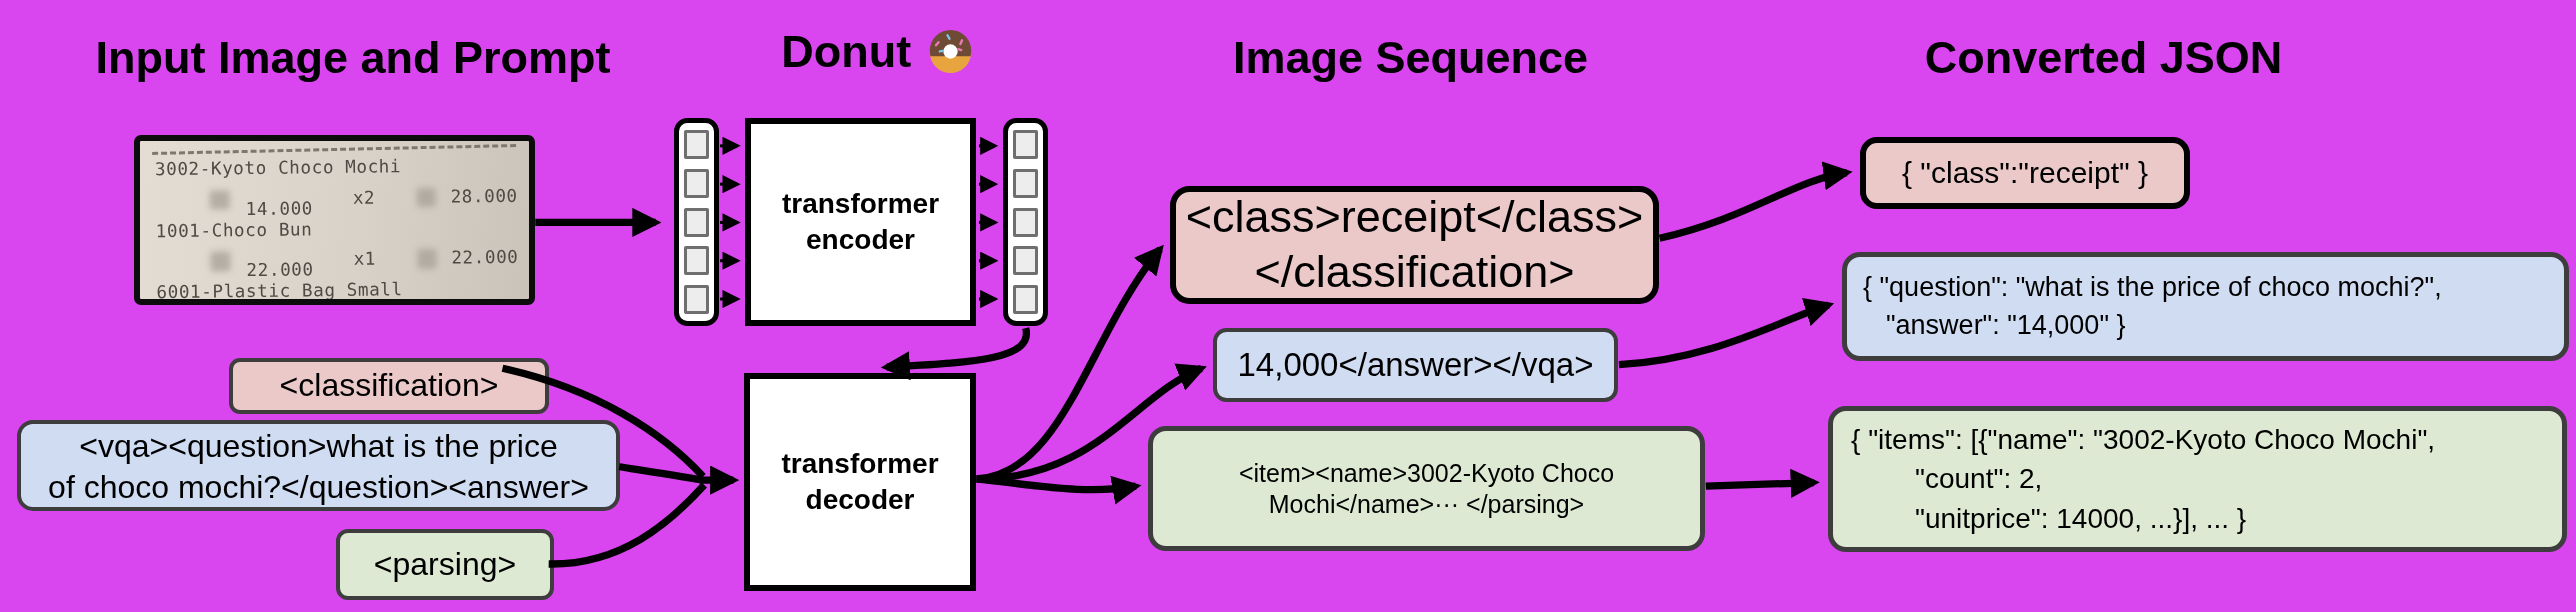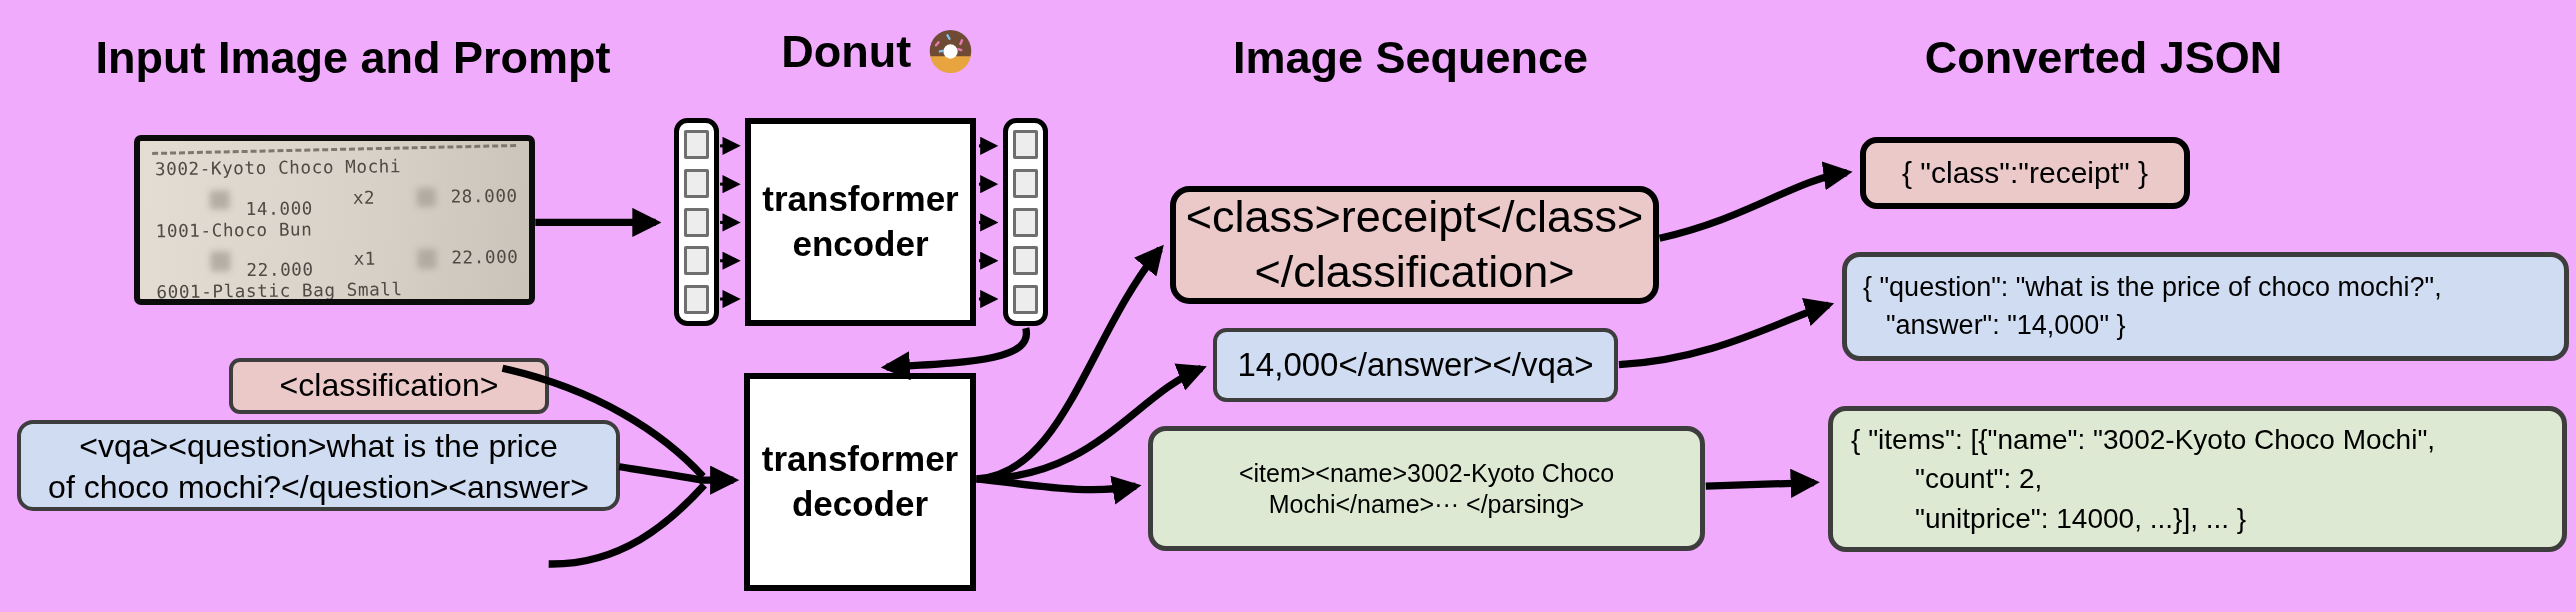--- a/index.html
+++ b/index.html
@@ -3,7 +3,7 @@
 <meta charset="utf-8">
 <style>
   html,body{margin:0;padding:0;background:#fff;}
-  #canvas{position:relative;width:2576px;height:612px;background:#f0abfc;overflow:hidden;
+  #canvas{position:relative;width:2576px;height:612px;background:#d946ef;overflow:hidden;
           font-family:"Liberation Sans",sans-serif;color:#000;}
   .hdr{position:absolute;font-size:45px;font-weight:bold;text-align:center;letter-spacing:0;
        white-space:nowrap;}

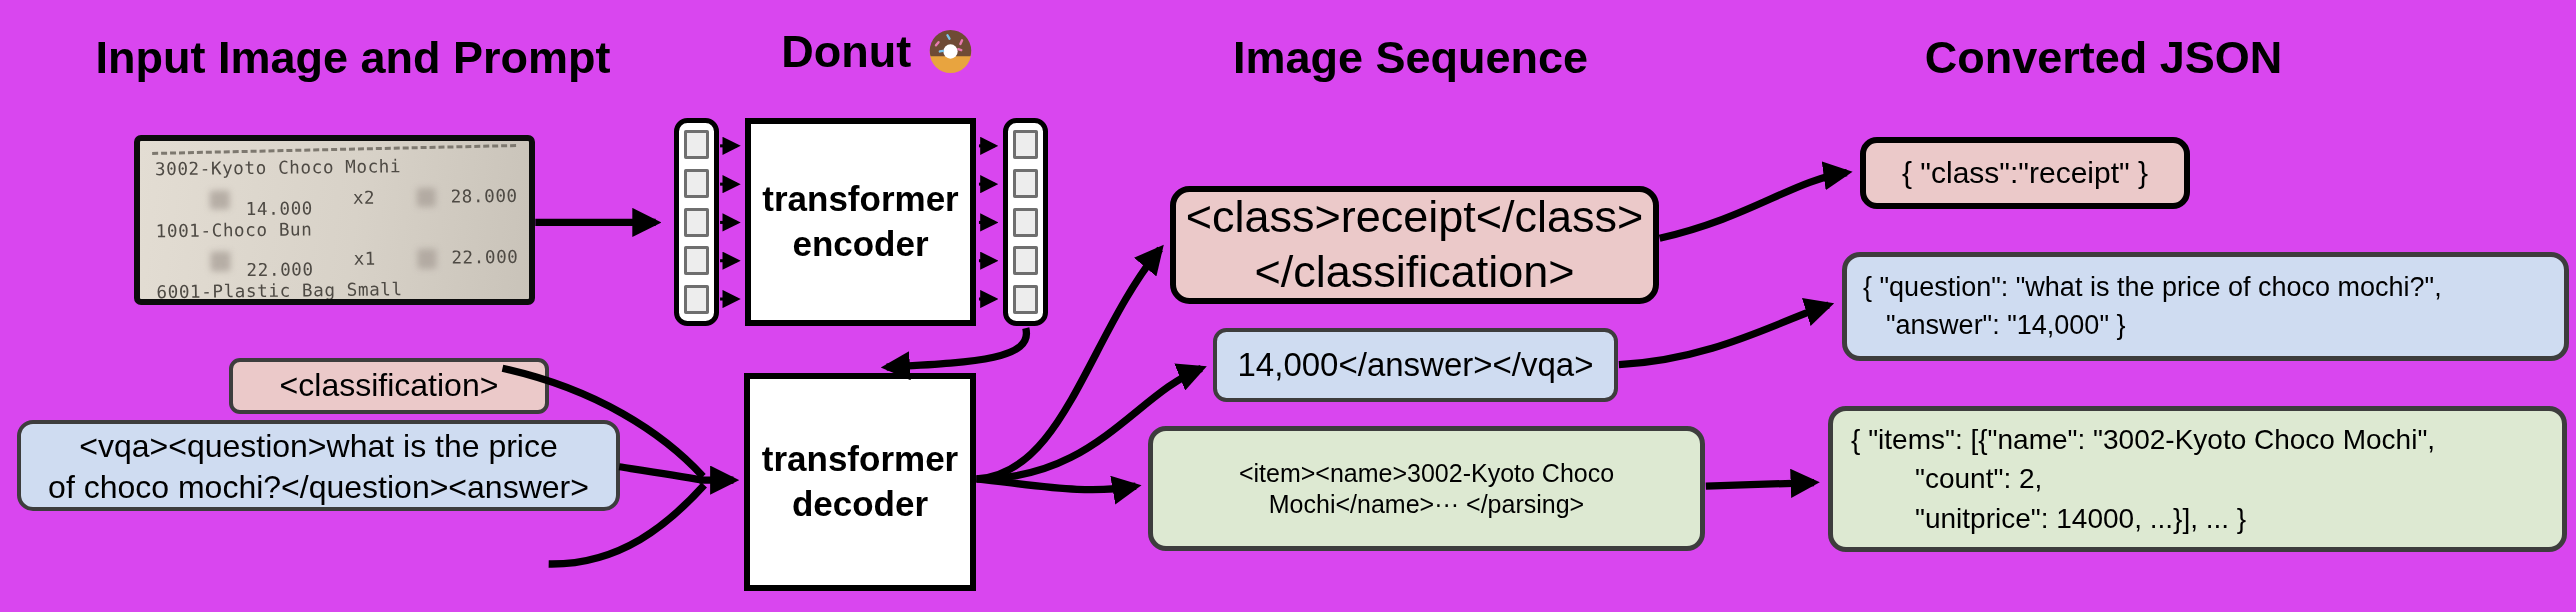--- a/index.html
+++ b/index.html
@@ -41,7 +41,7 @@
   
   .tbox{position:absolute;box-sizing:border-box;background:#fff;border:6.7px solid #000;
         display:flex;flex-direction:column;align-items:center;justify-content:center;
-        font-size:35px;font-weight:bold;line-height:1.28;text-align:center;}
+        font-size:28px;font-weight:bold;line-height:1.28;text-align:center;}
   .enc{left:745px;top:118px;width:231px;height:208px;}
   .dec{left:744px;top:373px;width:232px;height:218px;}
 

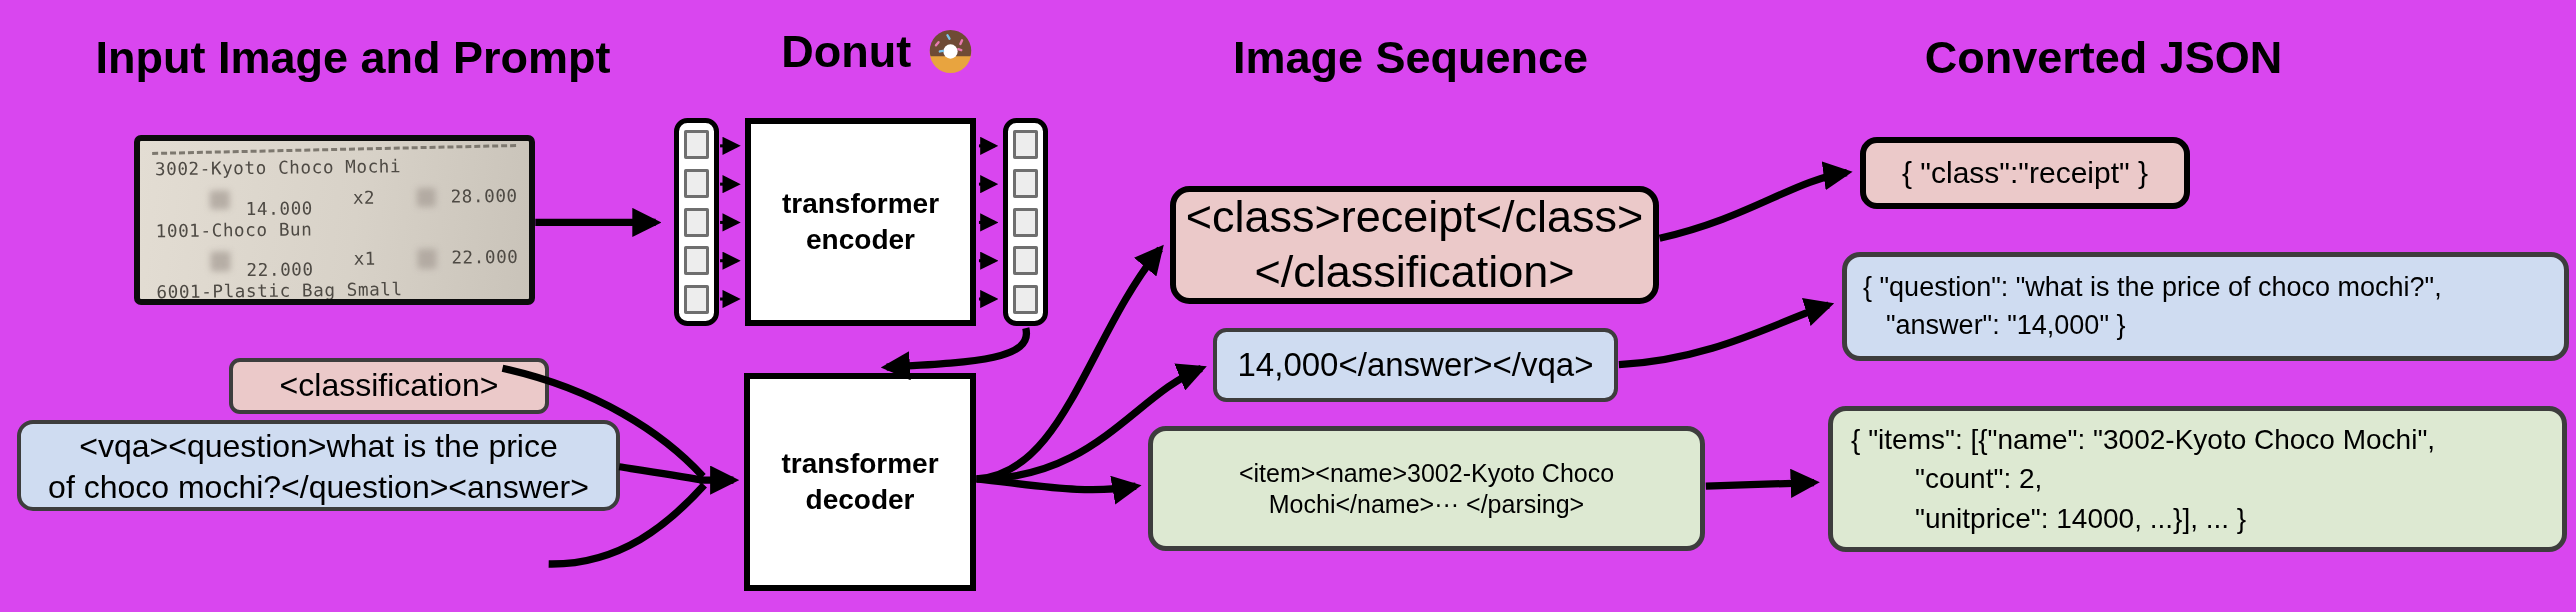--- a/index.html
+++ b/index.html
@@ -172,6 +172,9 @@
     <div>&lt;vqa&gt;&lt;question&gt;what is the price</div>
     <div>of choco mochi?&lt;/question&gt;&lt;answer&gt;</div>
   </div>
+  <div class="node green p-parse">
+    <div>&lt;parsing&gt;</div>
+  </div>
 
   <div class="node pink o-class black-border">
     <div>&lt;class&gt;receipt&lt;/class&gt;</div>

